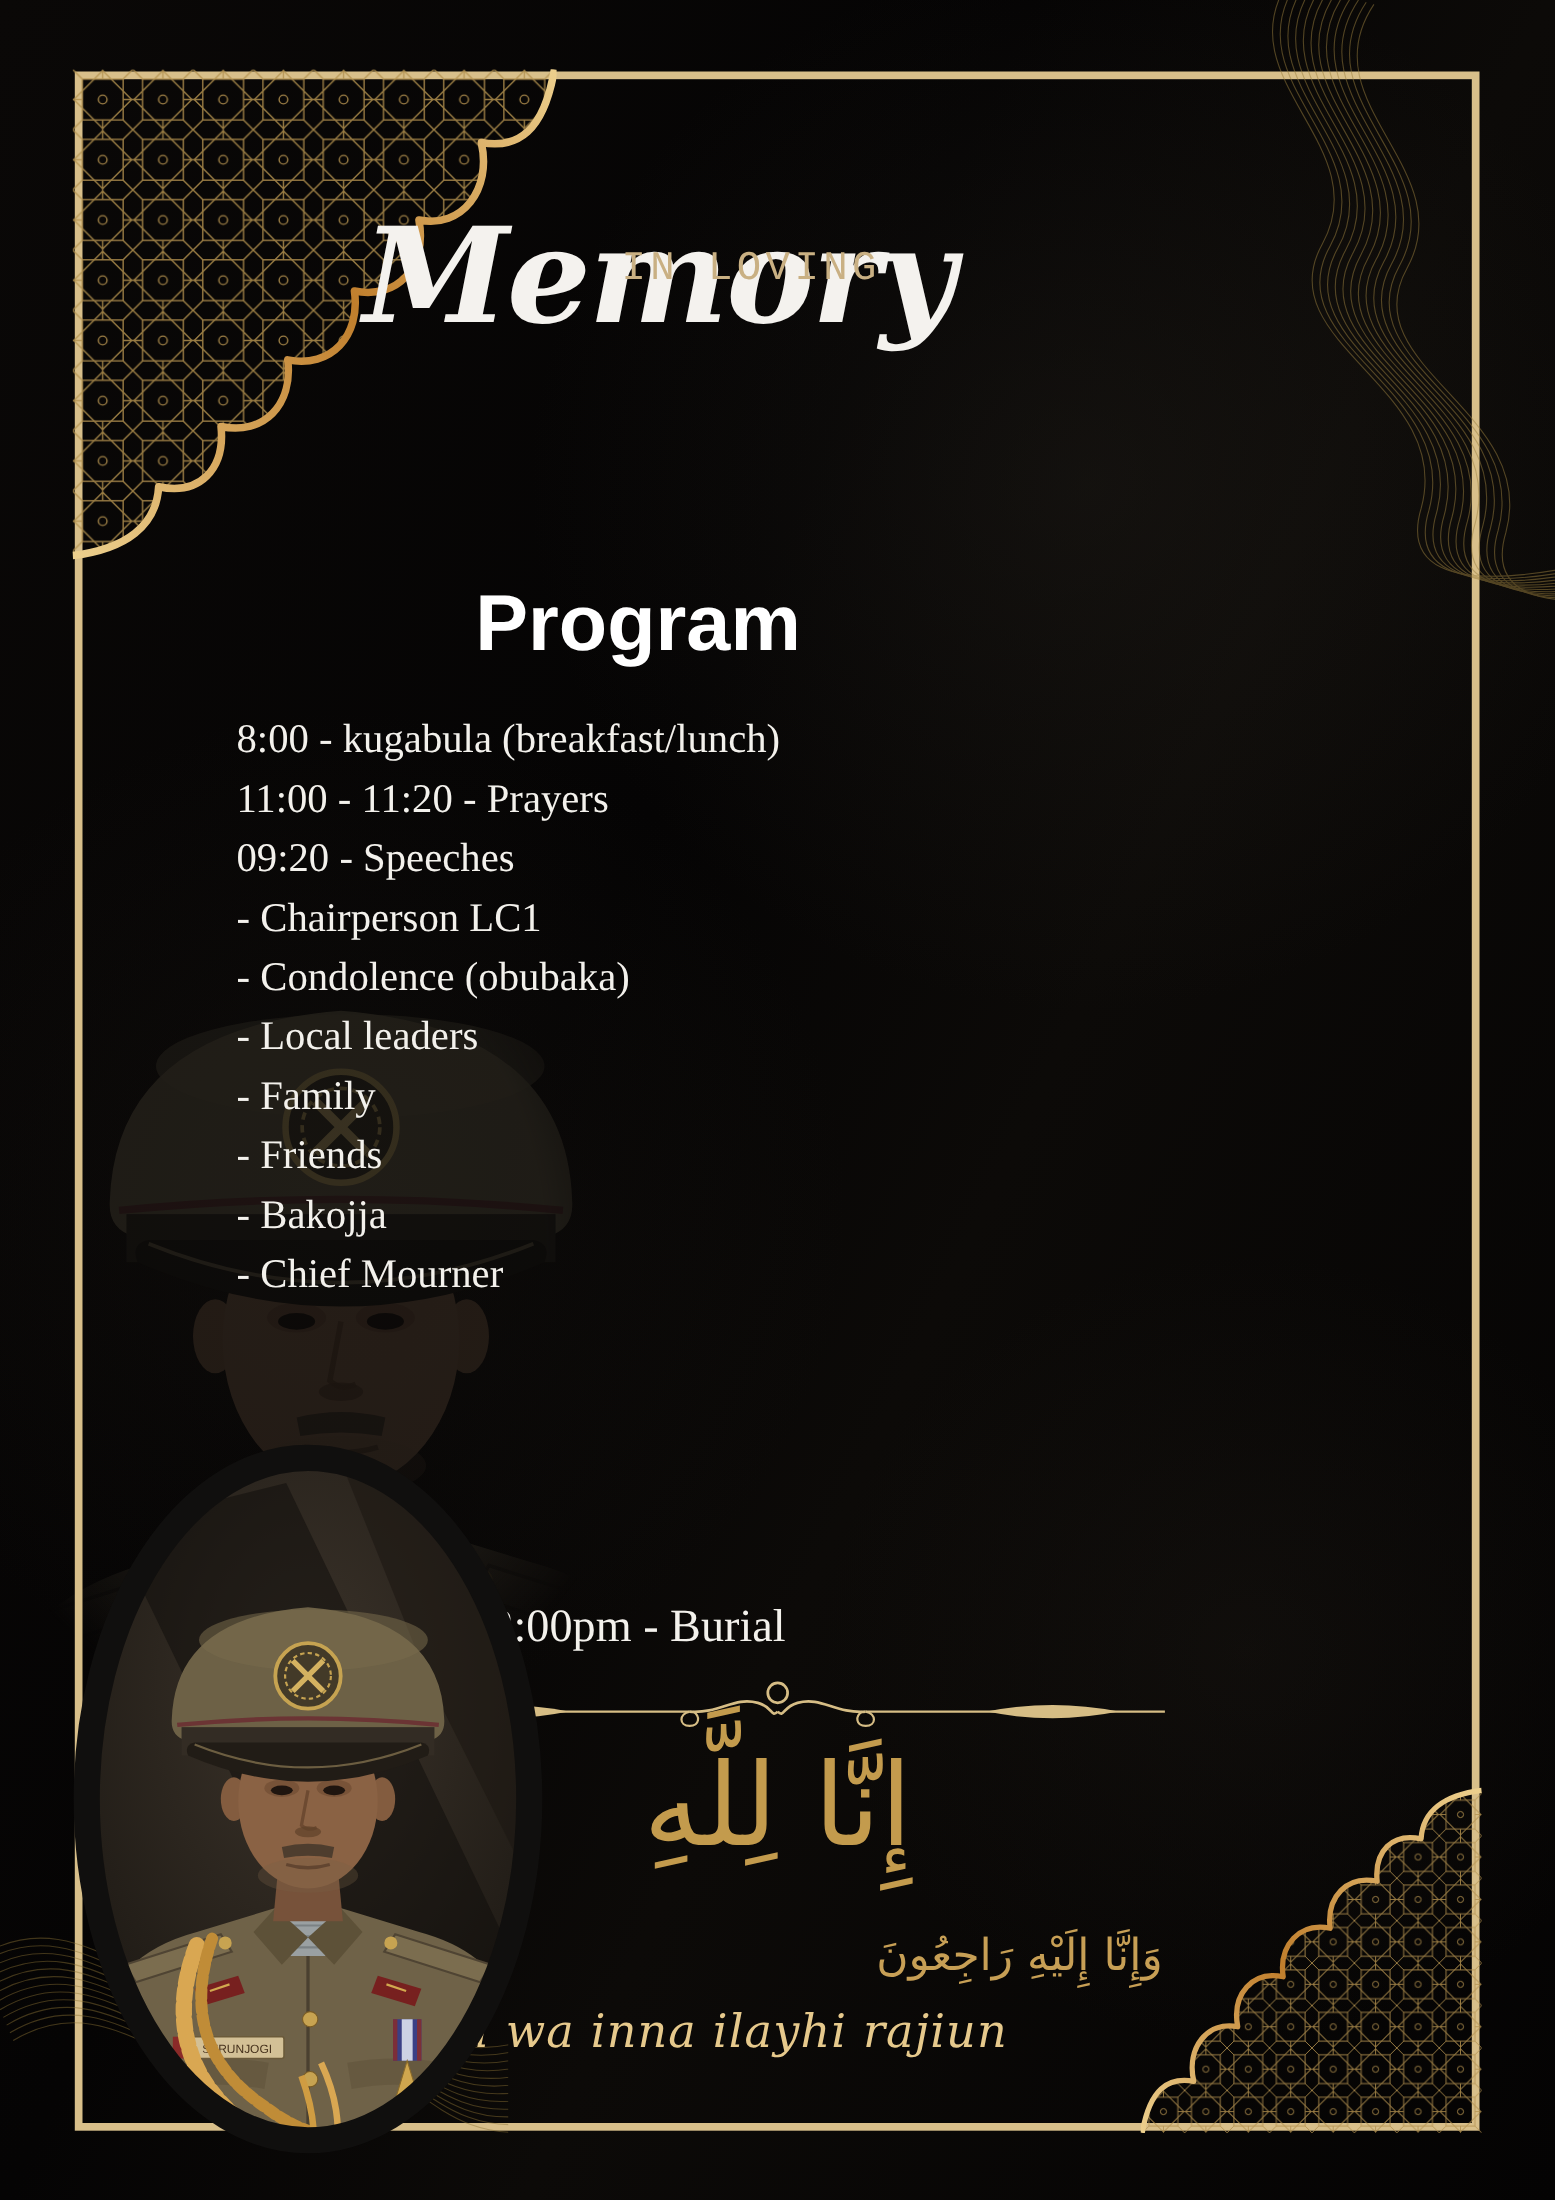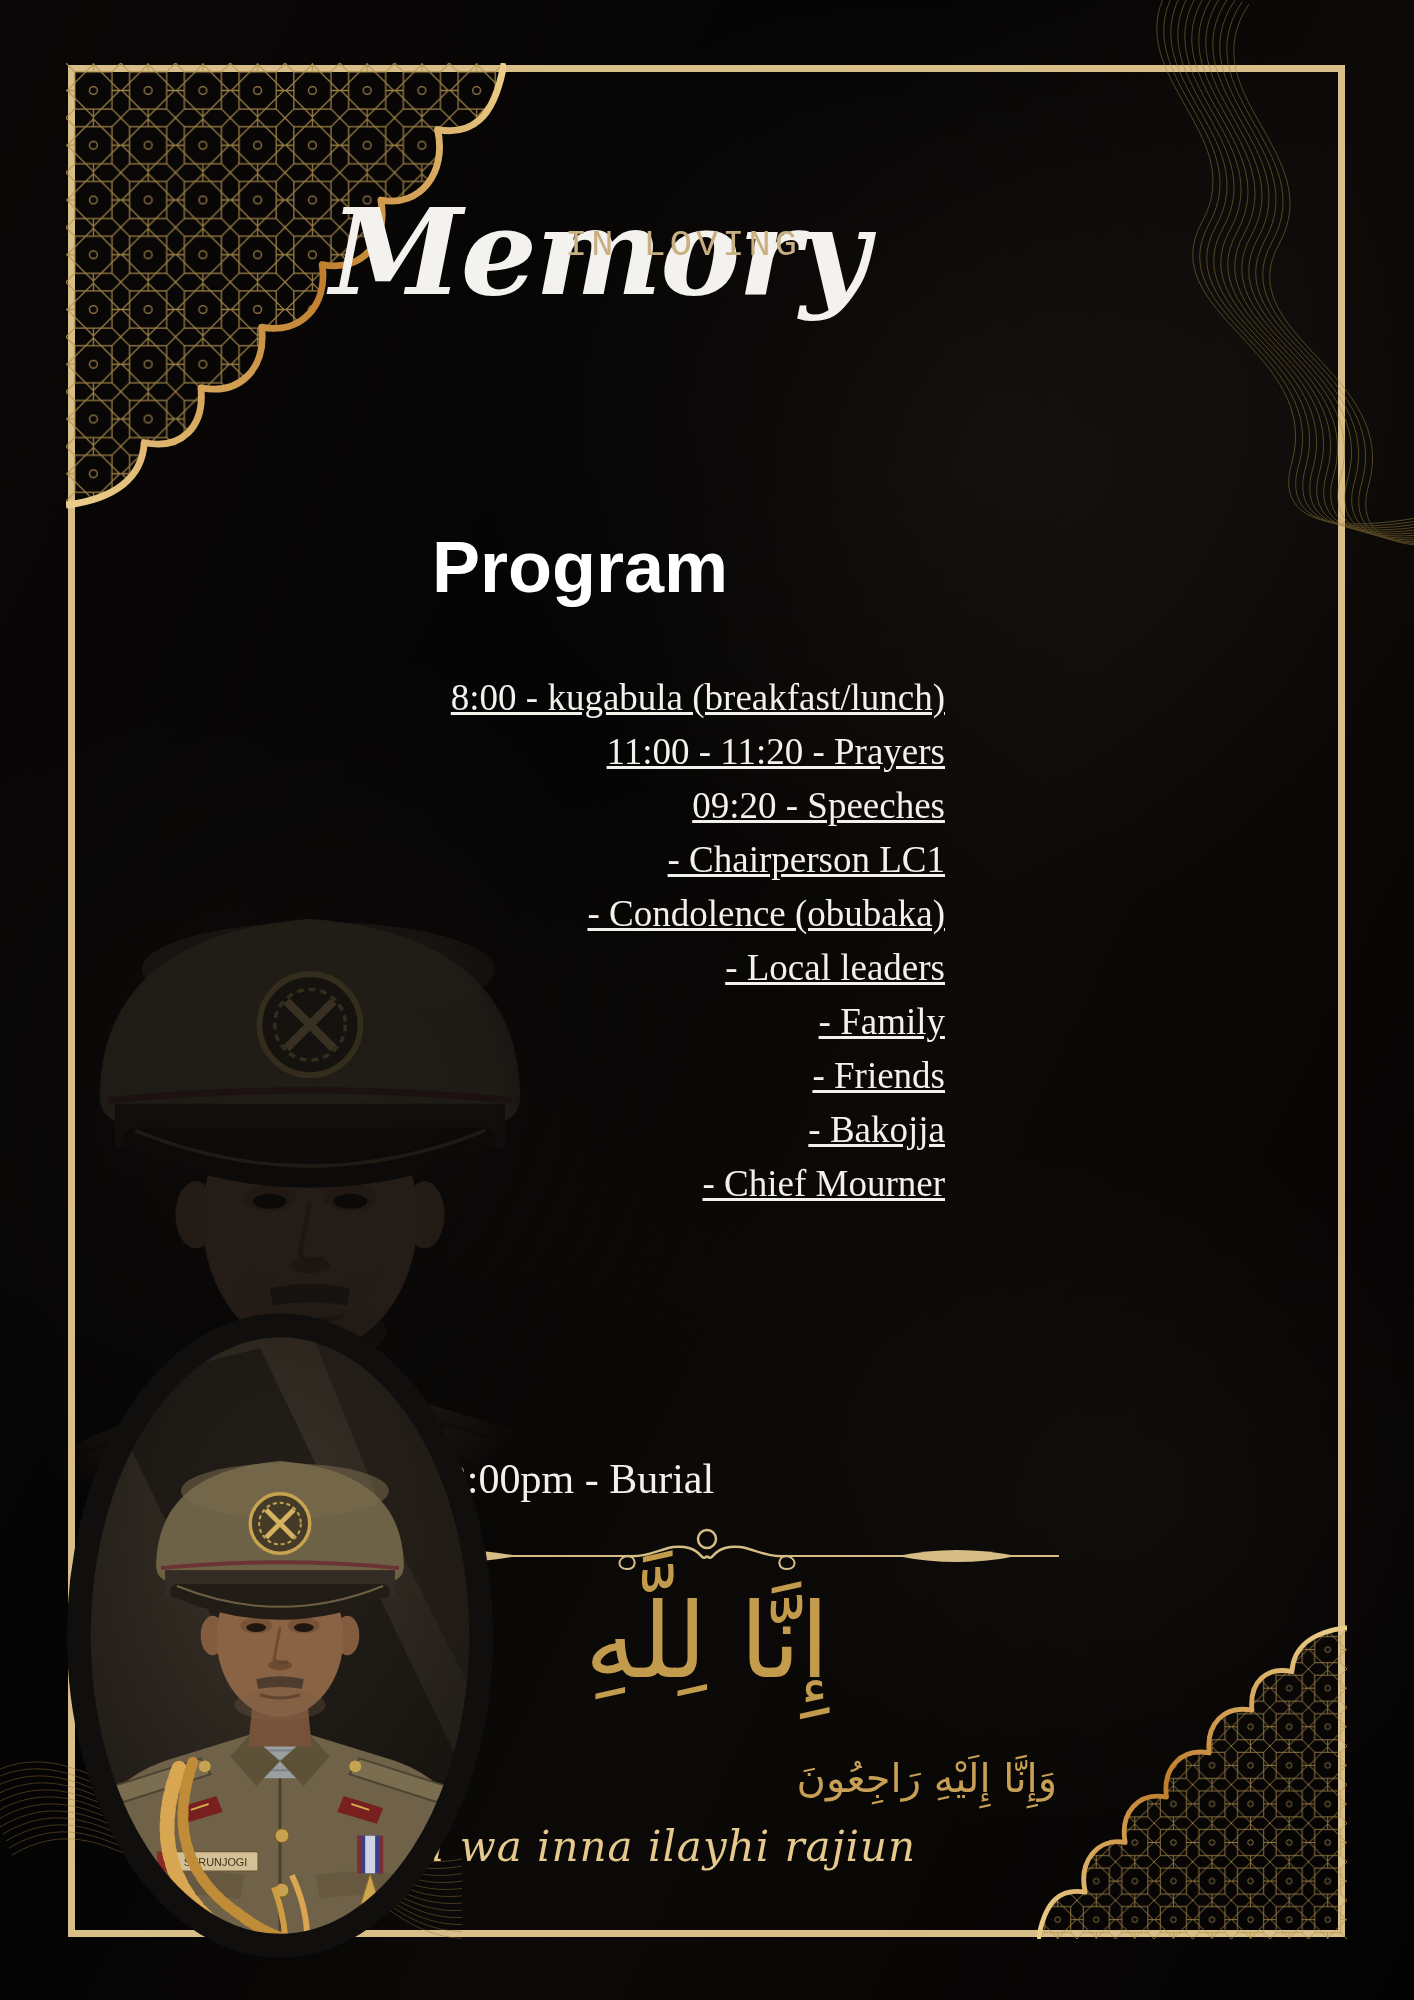--- a/index.html
+++ b/index.html
@@ -45,8 +45,8 @@
     font-size:72px;color:#ffffff;text-align:center;
   }
   .schedule{
-    position:absolute;left:215px;top:671px;width:730px;z-index:6;
-    font-size:37px;line-height:54px;color:#f3f1ec;text-align:right;text-decoration:underline;
+    position:absolute;left:215px;top:646px;width:730px;z-index:6;
+    font-size:37px;line-height:54px;color:#f3f1ec;text-align:left;
   }
   .burial-line{
     position:absolute;left:215px;top:1455px;width:730px;z-index:6;

